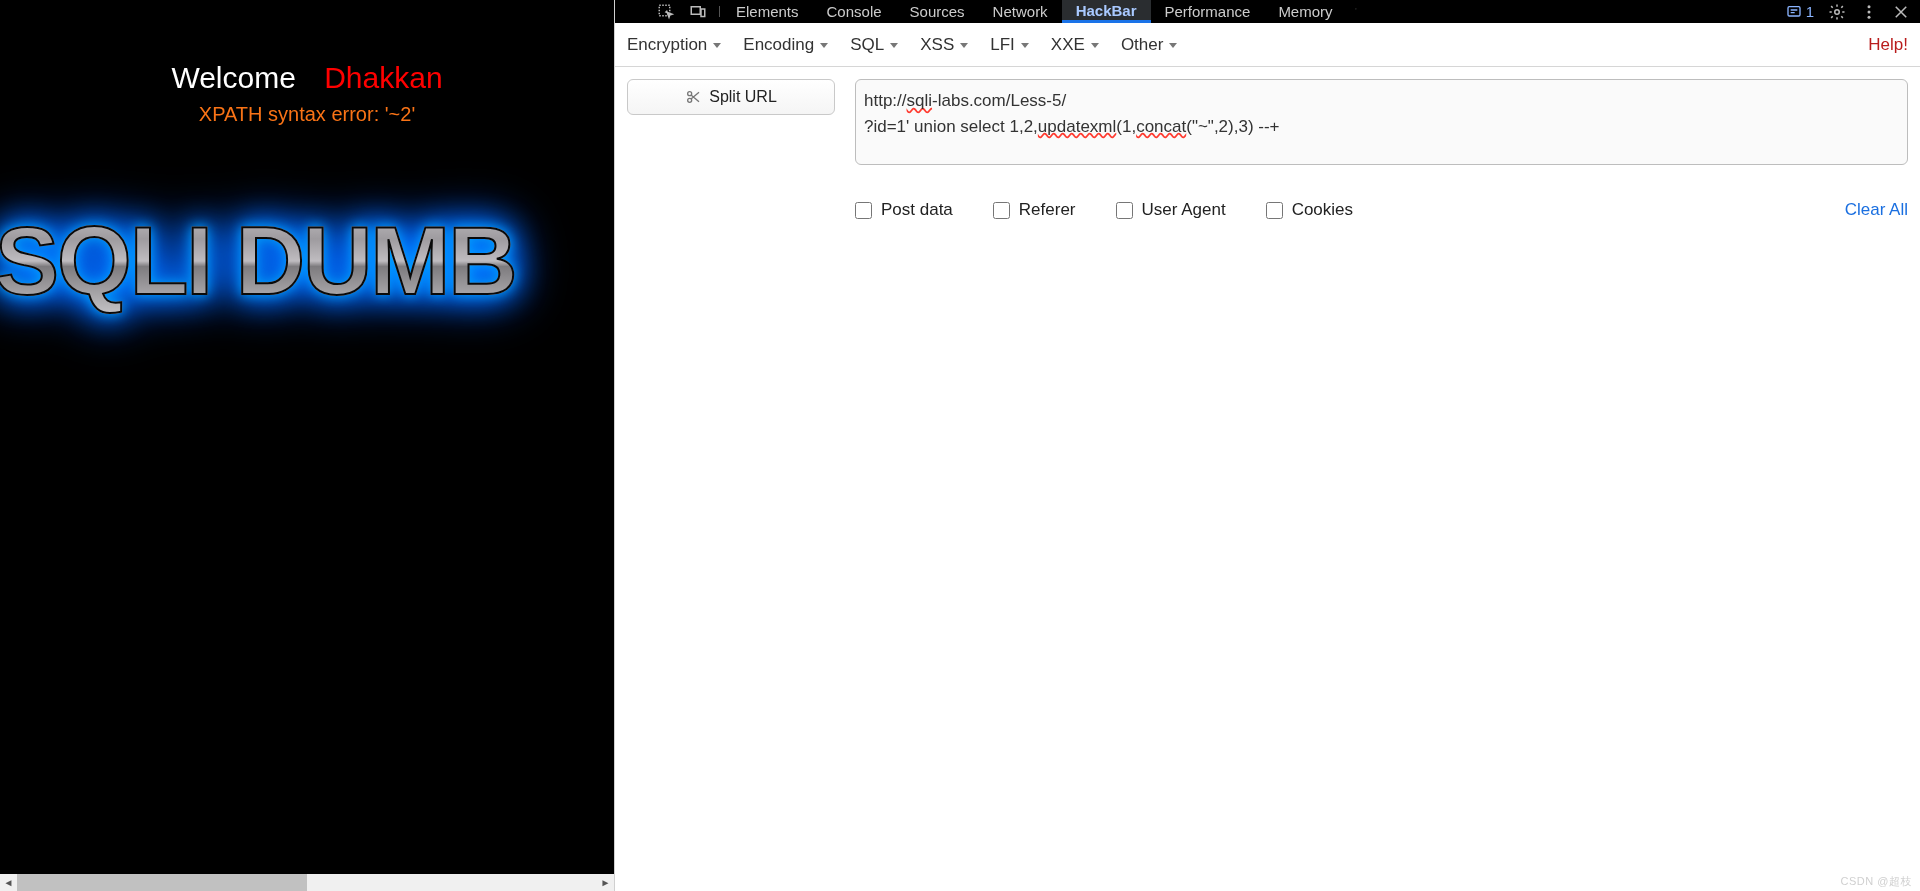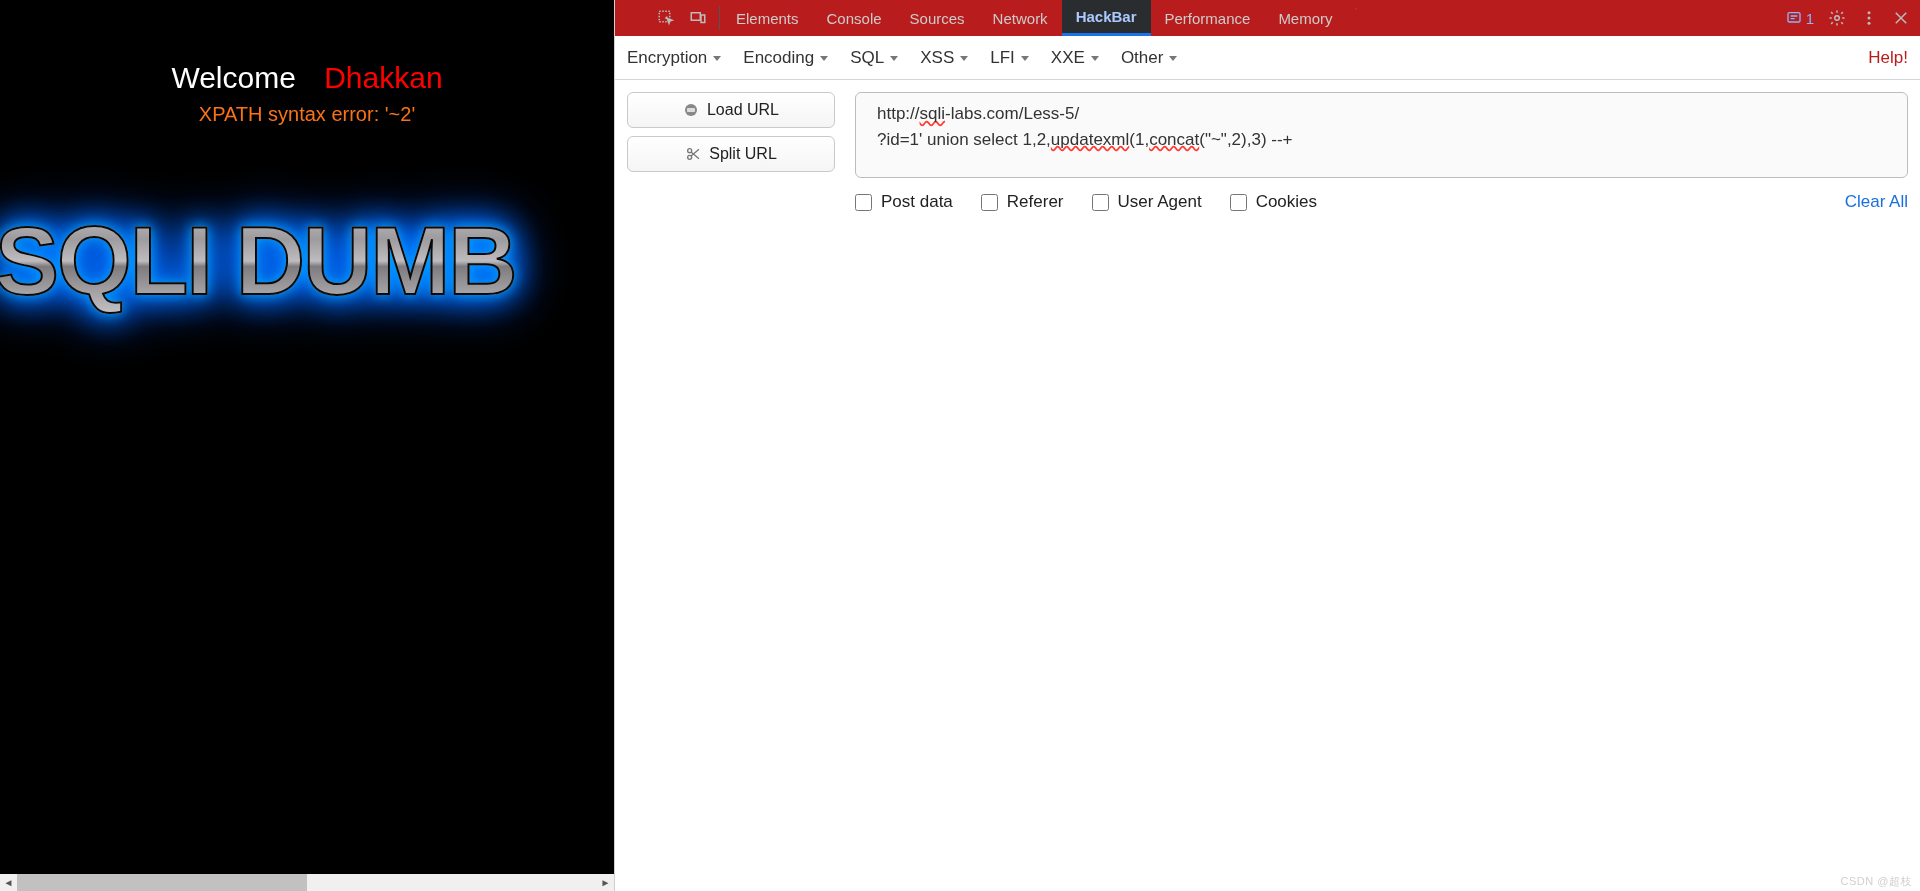--- a/index.html
+++ b/index.html
@@ -93,8 +93,8 @@
       border-left: 1px solid #d0d0d0;
     }
     .dt-tabs {
-      height: 36px;
-      background: #b91c1c;
+      height: 23px;
+      background: #000000;
       display: flex;
       align-items: stretch;
       color: #ccc;

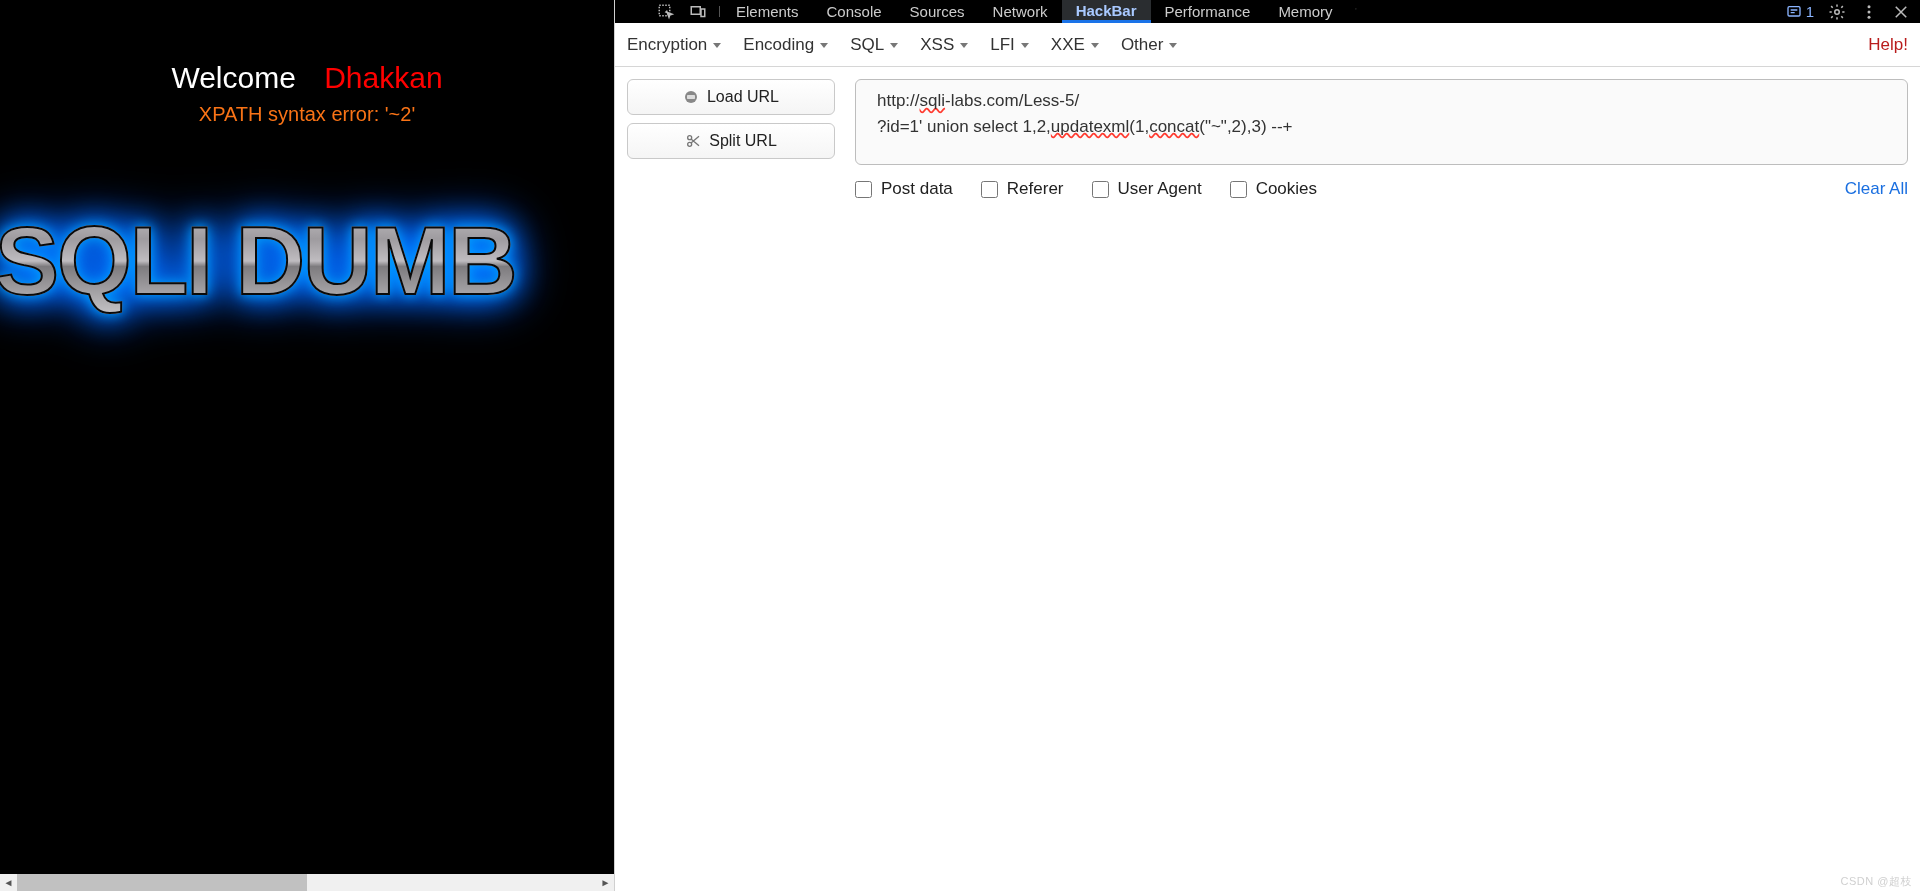--- a/index.html
+++ b/index.html
@@ -349,13 +349,6 @@
   <div class="hb-body">
     <div class="hb-buttons">
       <button class="hb-btn">
-        <svg viewBox="0 0 24 24">
-            <circle cx="12" cy="12" r="9" fill="#888"></circle>
-            <rect x="6" y="9" width="12" height="6" rx="1" fill="#ddd"></rect>
-          </svg>
-        <span>Load URL</span>
-      </button>
-      <button class="hb-btn">
         <svg viewBox="0 0 24 24" fill="none" stroke="#777" stroke-width="2">
             <circle cx="7" cy="7" r="3"></circle>
             <circle cx="7" cy="17" r="3"></circle>

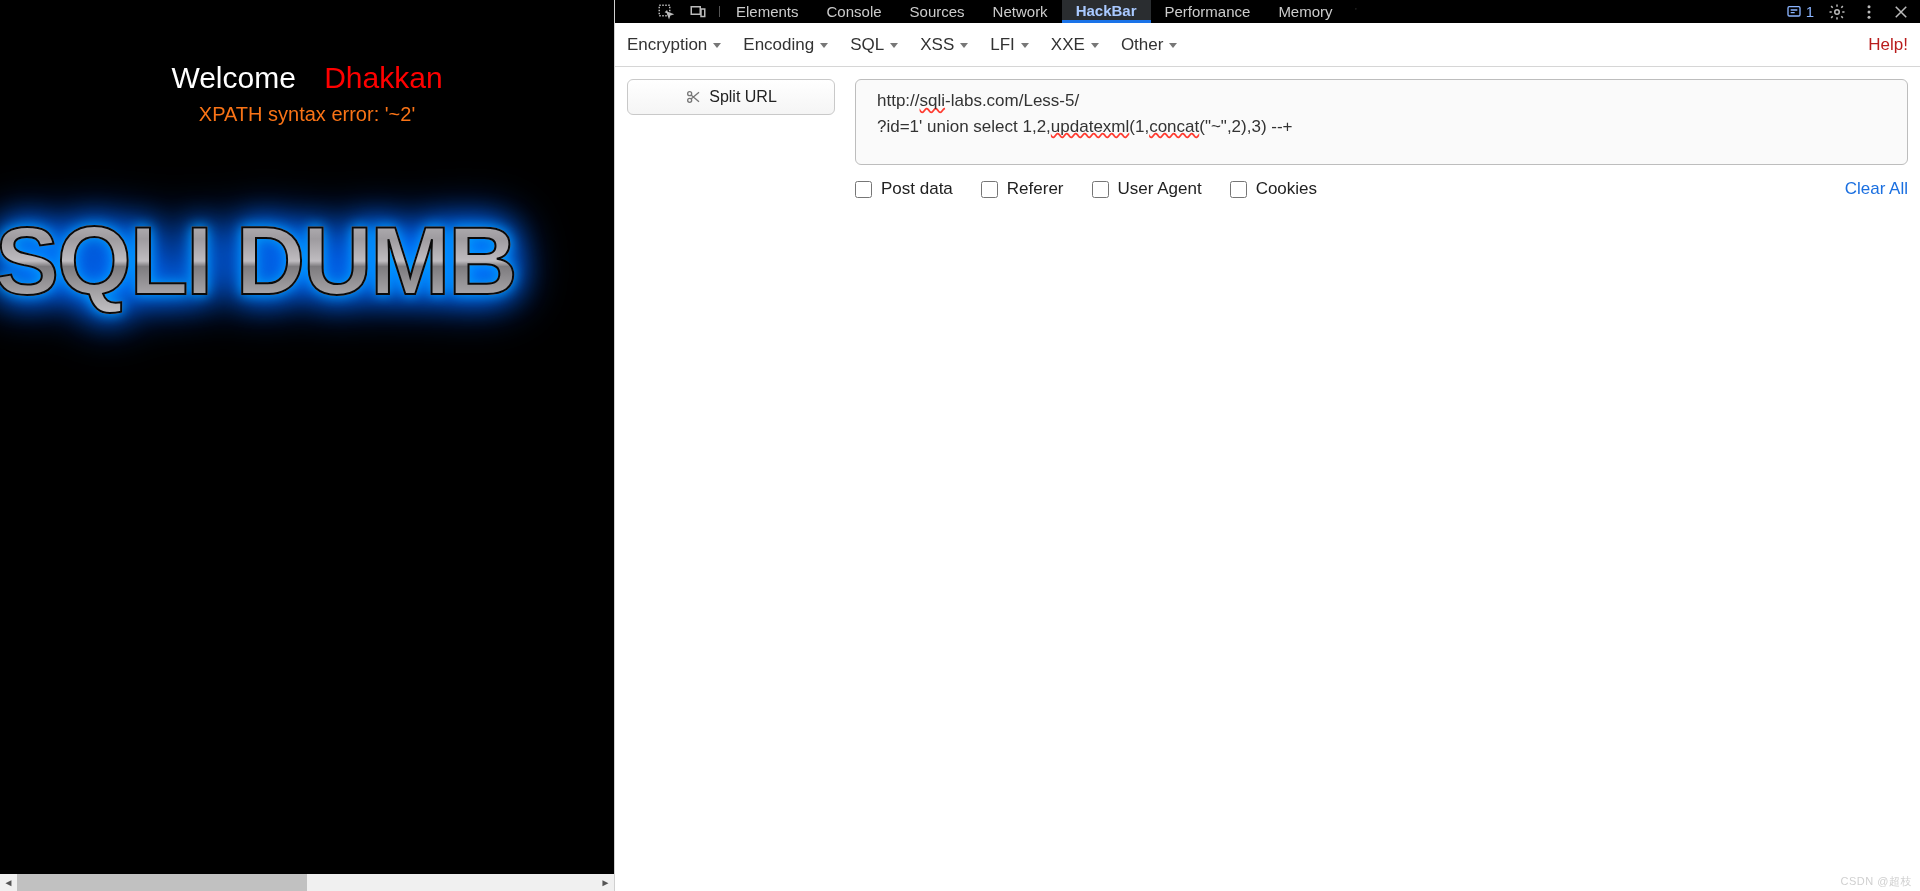--- a/index.html
+++ b/index.html
@@ -191,7 +191,7 @@
       min-height: 86px;
       border: 1px solid #bdbdbd;
       border-radius: 6px;
-      padding: 8px 21px;
+      padding: 8px 8px;
       font-size: 17px;
       font-family: Arial, sans-serif;
       color: #333;

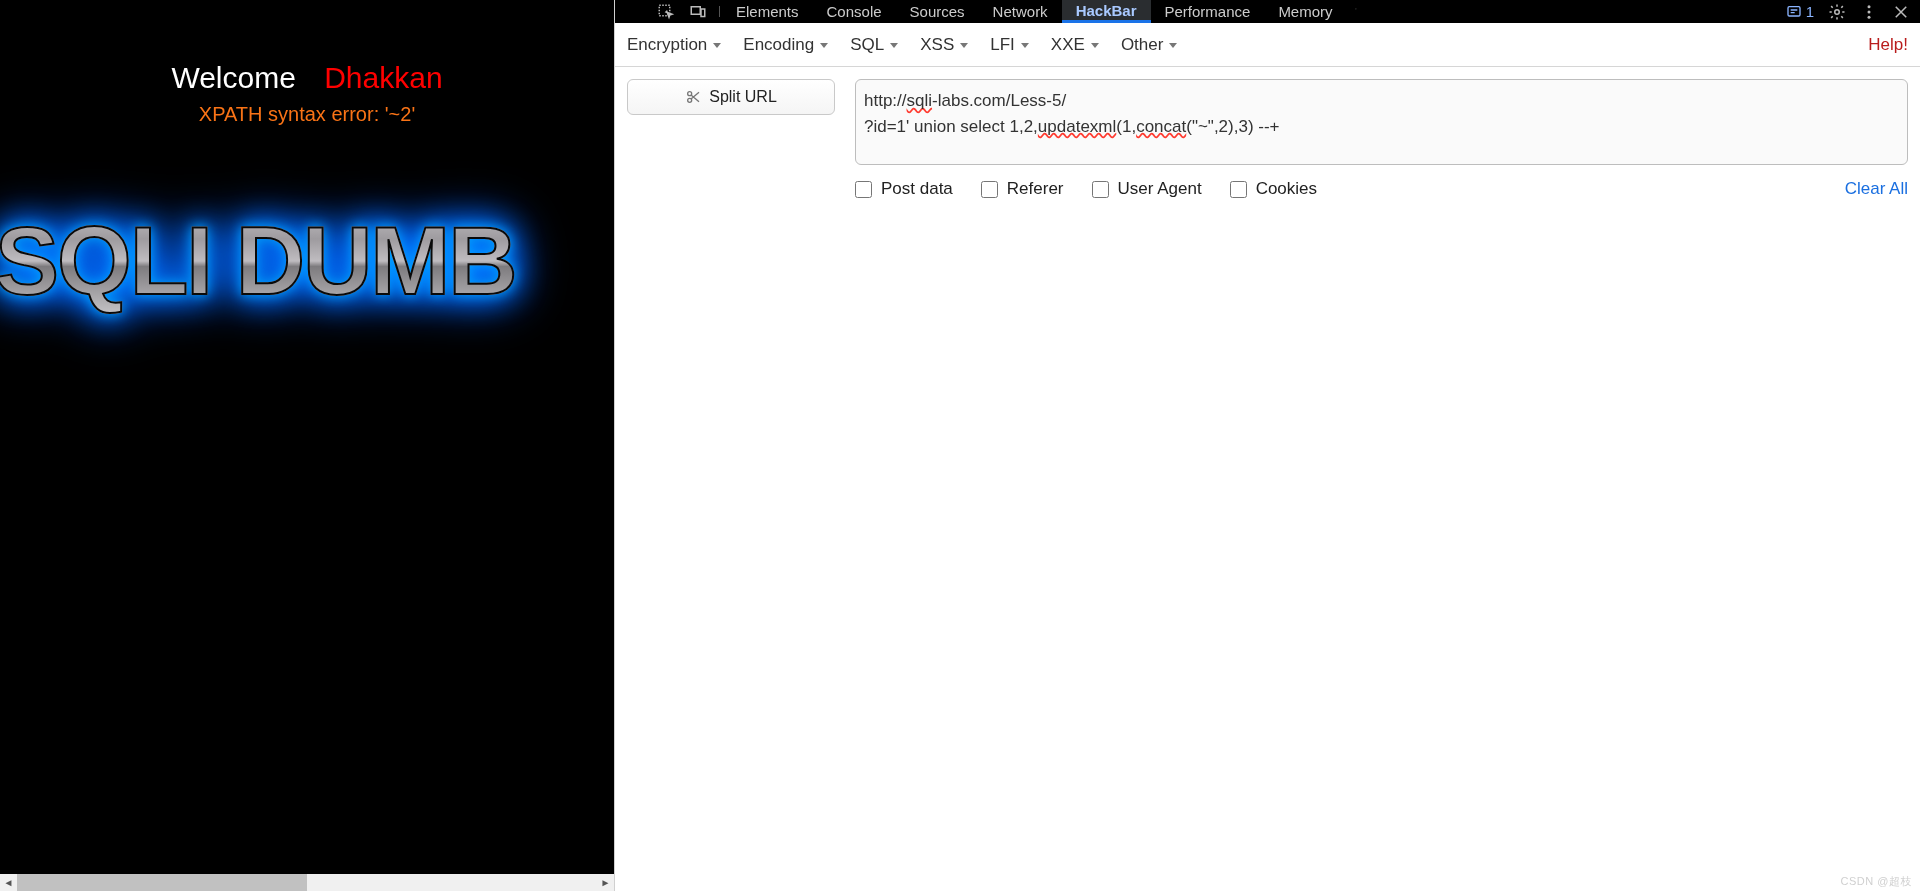--- a/index.html
+++ b/index.html
@@ -205,8 +205,8 @@
     }
     .hb-checks {
       display: flex; align-items: center;
-      margin-top: 14px;
-      gap: 28px;
+      margin-top: 35px;
+      gap: 40px;
       font-size: 17px;
       color: #222;
     }

